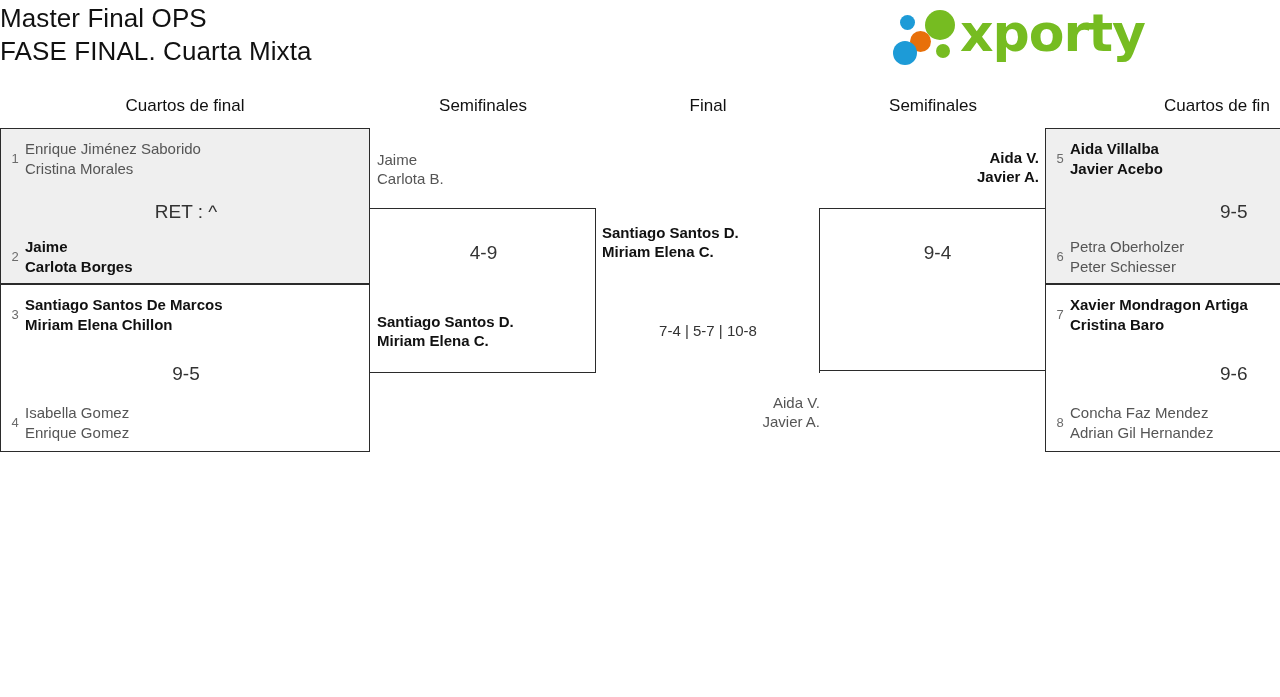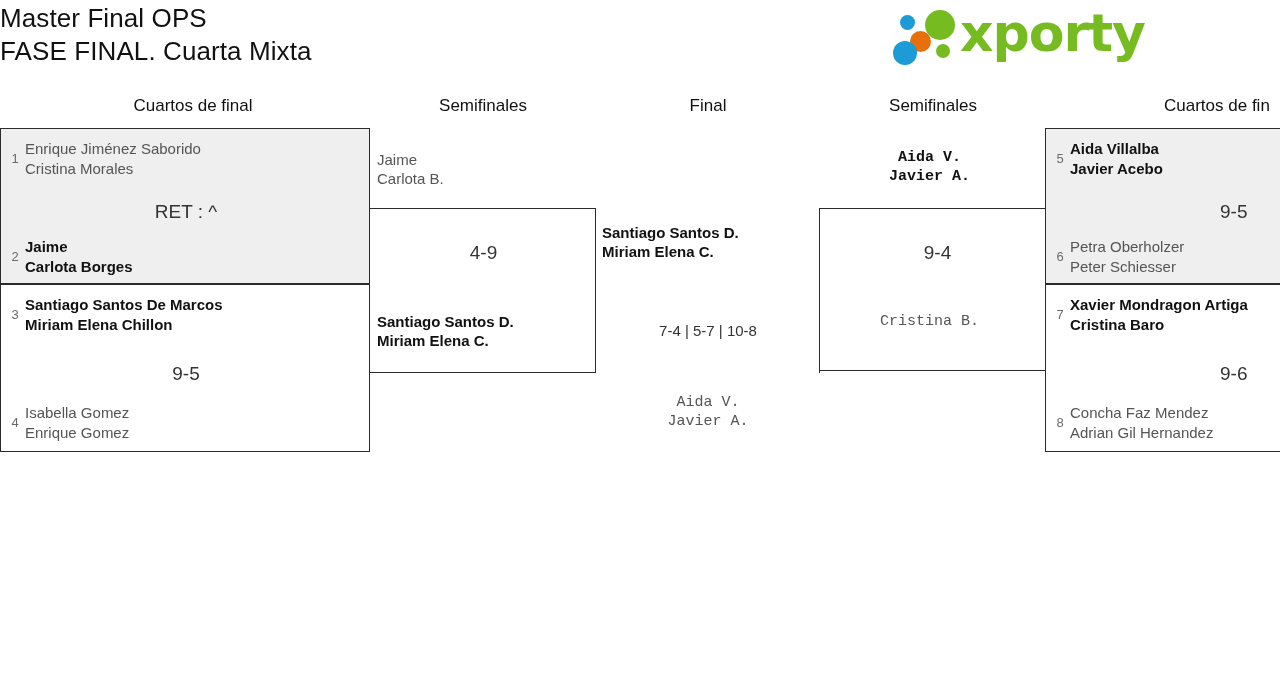--- a/index.html
+++ b/index.html
@@ -74,7 +74,7 @@
     text-align: center;
     white-space: nowrap;
   }
-  .rh-qf-left   { left: 8px;    width: 370px; }
+  .rh-qf-left   { left: 0px;    width: 370px; }
   .rh-sf-left   { left: 370px;  width: 226px; }
   .rh-final     { left: 596px;  width: 224px; }
   .rh-sf-right  { left: 820px;  width: 226px; }

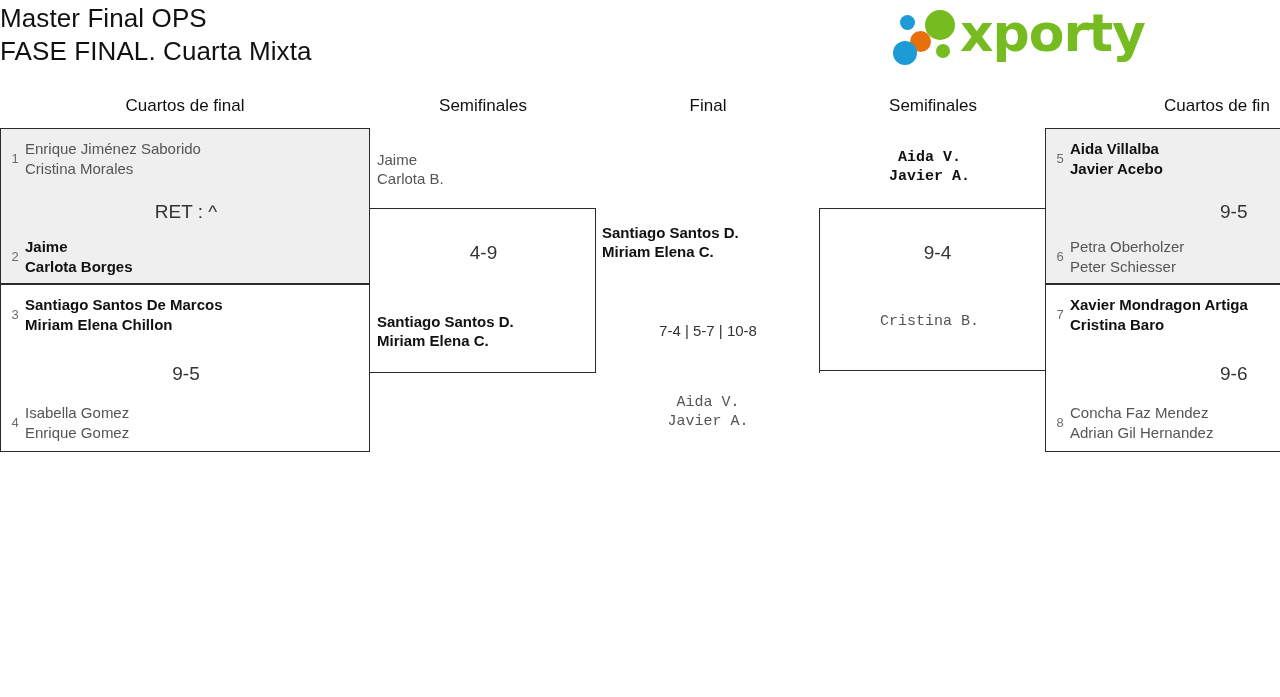--- a/index.html
+++ b/index.html
@@ -176,7 +176,7 @@
   }
   .advance.loser  { color: #555555; font-weight: 400; }
   .advance.winner { color: #111111; font-weight: 700; }
-  .advance.align-right { text-align: center; font-family: Liberation Mono, monospace; }
+  .advance.align-right { text-align: right; }
 
   .adv-sf-left-top    { left: 377px; top: 150px; }
   .adv-sf-left-bottom { left: 377px; top: 312px; }

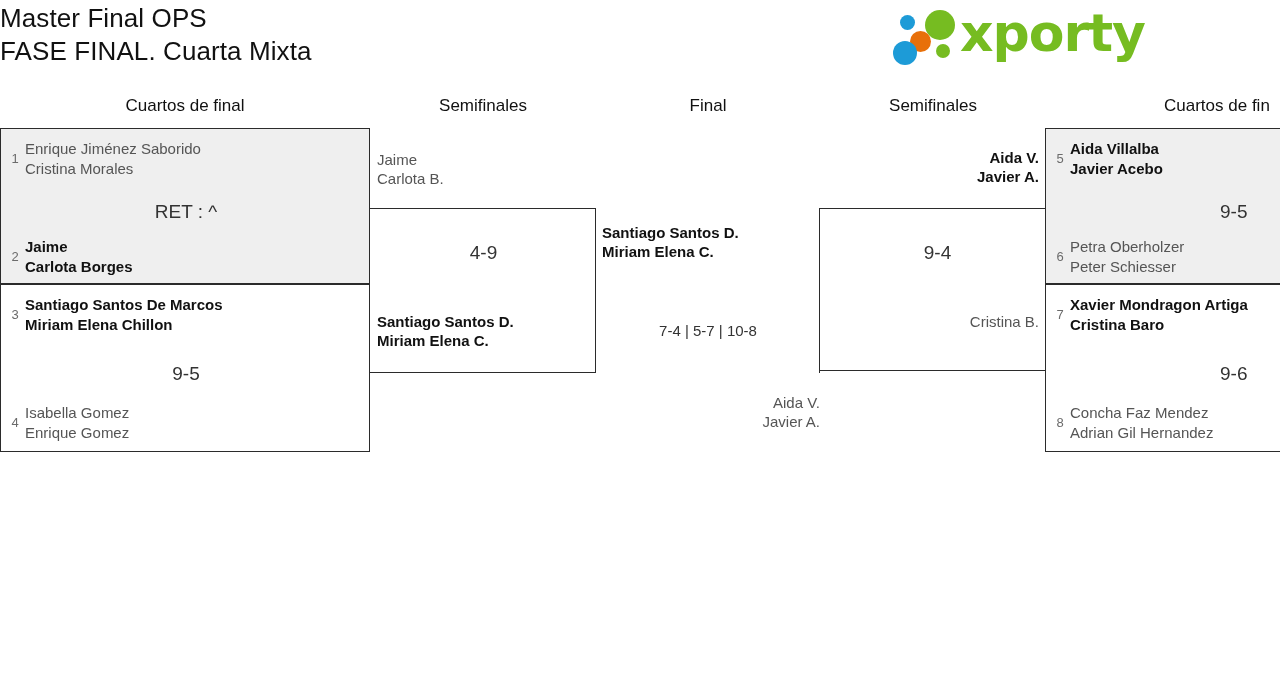--- a/index.html
+++ b/index.html
@@ -280,7 +280,6 @@
   <div>Javier A.</div>
 </div>
 <div class="advance loser align-right adv-sf-right-bottom">
-  <div>Cristina B.</div>
 </div>
 
 <div class="match-box qf3 shaded">

